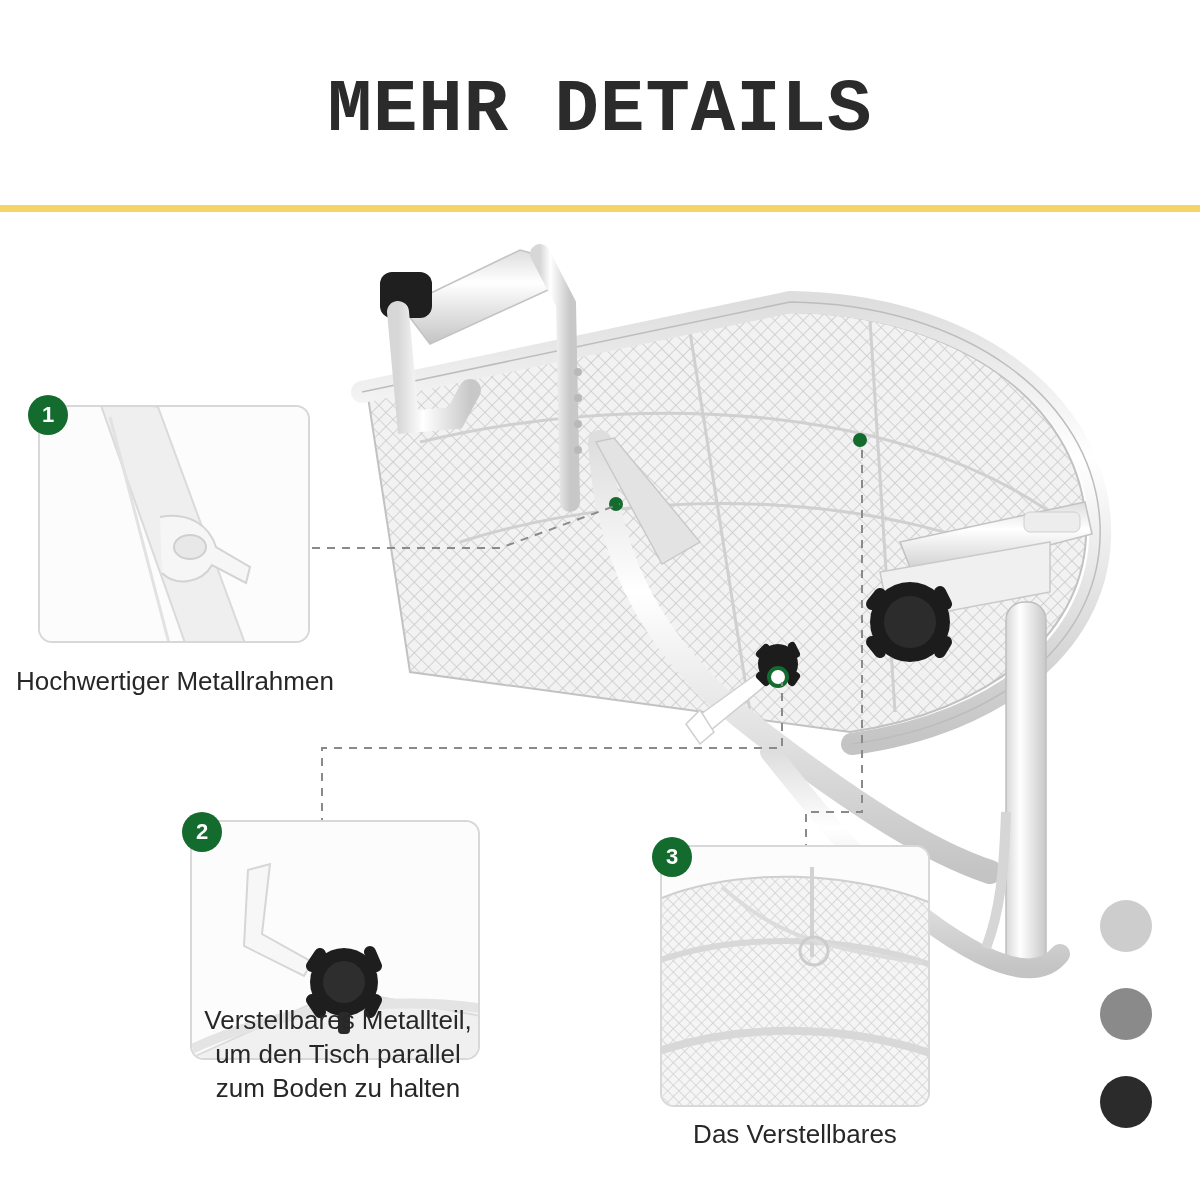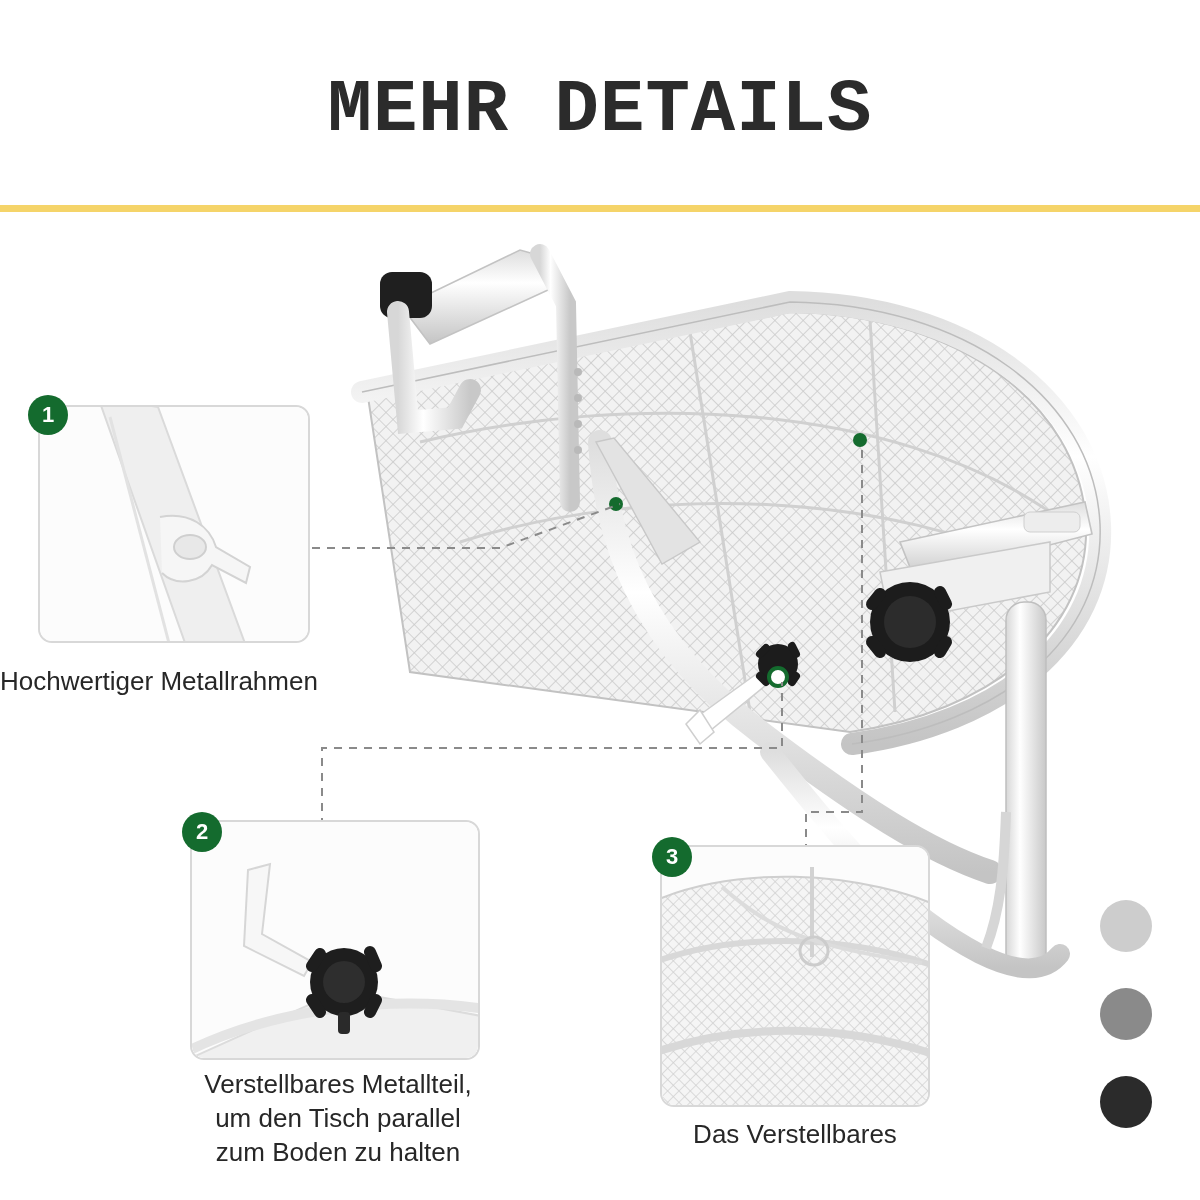--- a/index.html
+++ b/index.html
@@ -93,7 +93,7 @@
   
   #card1 { left: 38px; top: 405px; width: 272px; height: 238px; }
   #badge1 { left: 38px; top: 405px; transform: translate(-10px,-10px); }
-  #cap1 { left: 0px; top: 665px; width: 452px; text-align: left; box-sizing: border-box; }
+  #cap1 { left: 0px; top: 665px; width: 452px; text-align: left; padding-left: 16px; box-sizing: border-box; }
 
   
   #card2 { left: 190px; top: 820px; width: 290px; height: 240px; }

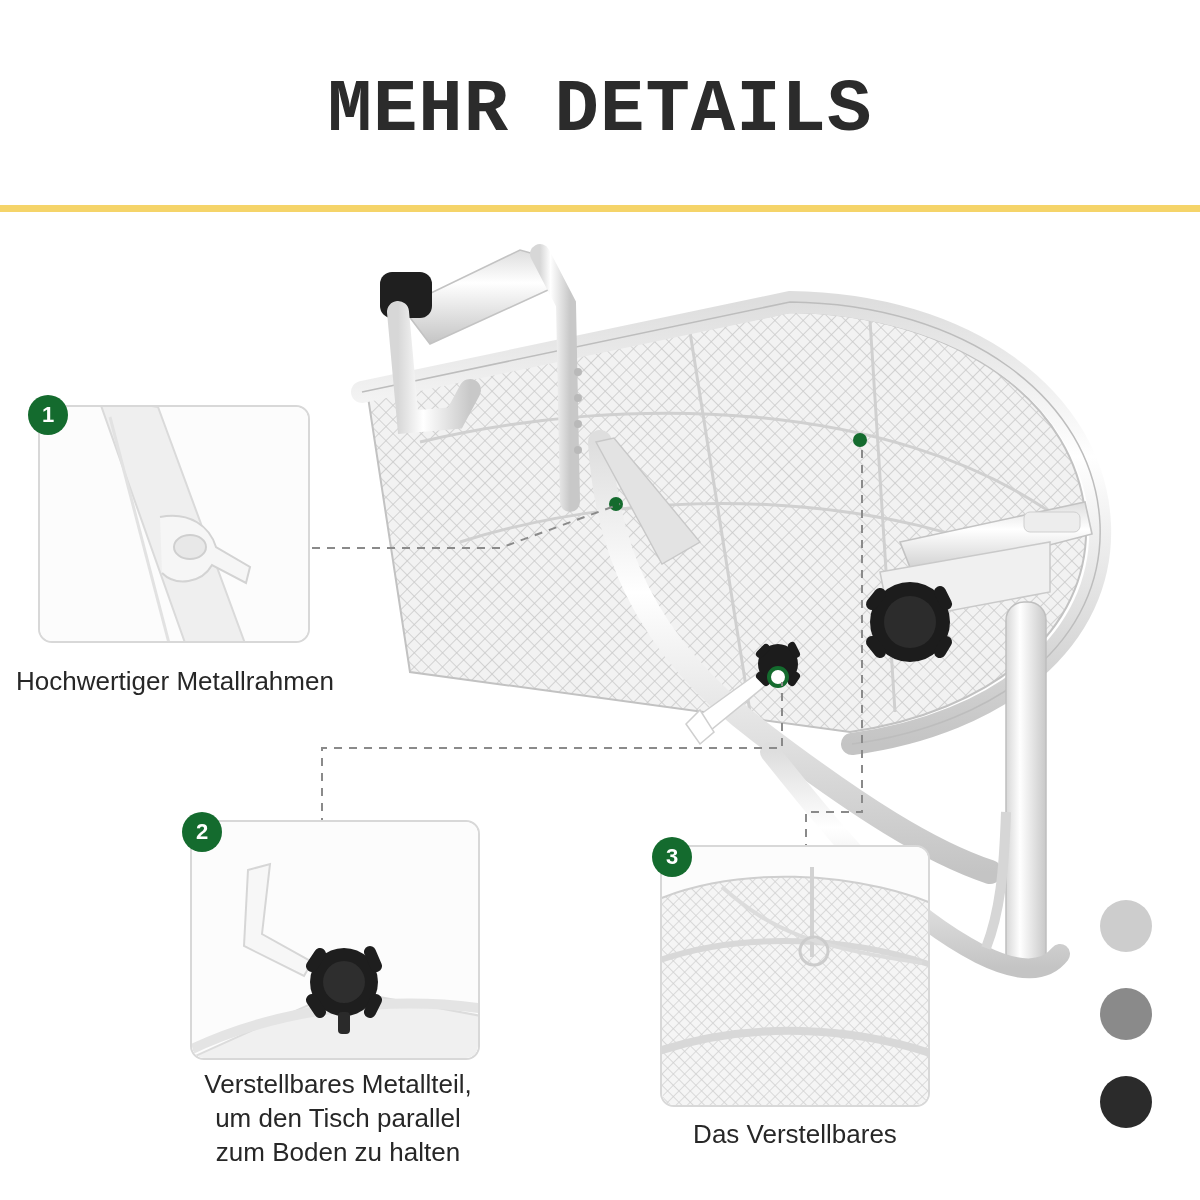--- a/index.html
+++ b/index.html
@@ -98,7 +98,7 @@
   
   #card2 { left: 190px; top: 820px; width: 290px; height: 240px; }
   #badge2 { left: 190px; top: 820px; transform: translate(-8px,-8px); }
-  #cap2 { left: 128px; top: 1068px; width: 420px; }
+  #cap2 { left: 128px; top: 1004px; width: 420px; }
 
   
   #card3 { left: 660px; top: 845px; width: 270px; height: 262px; }

